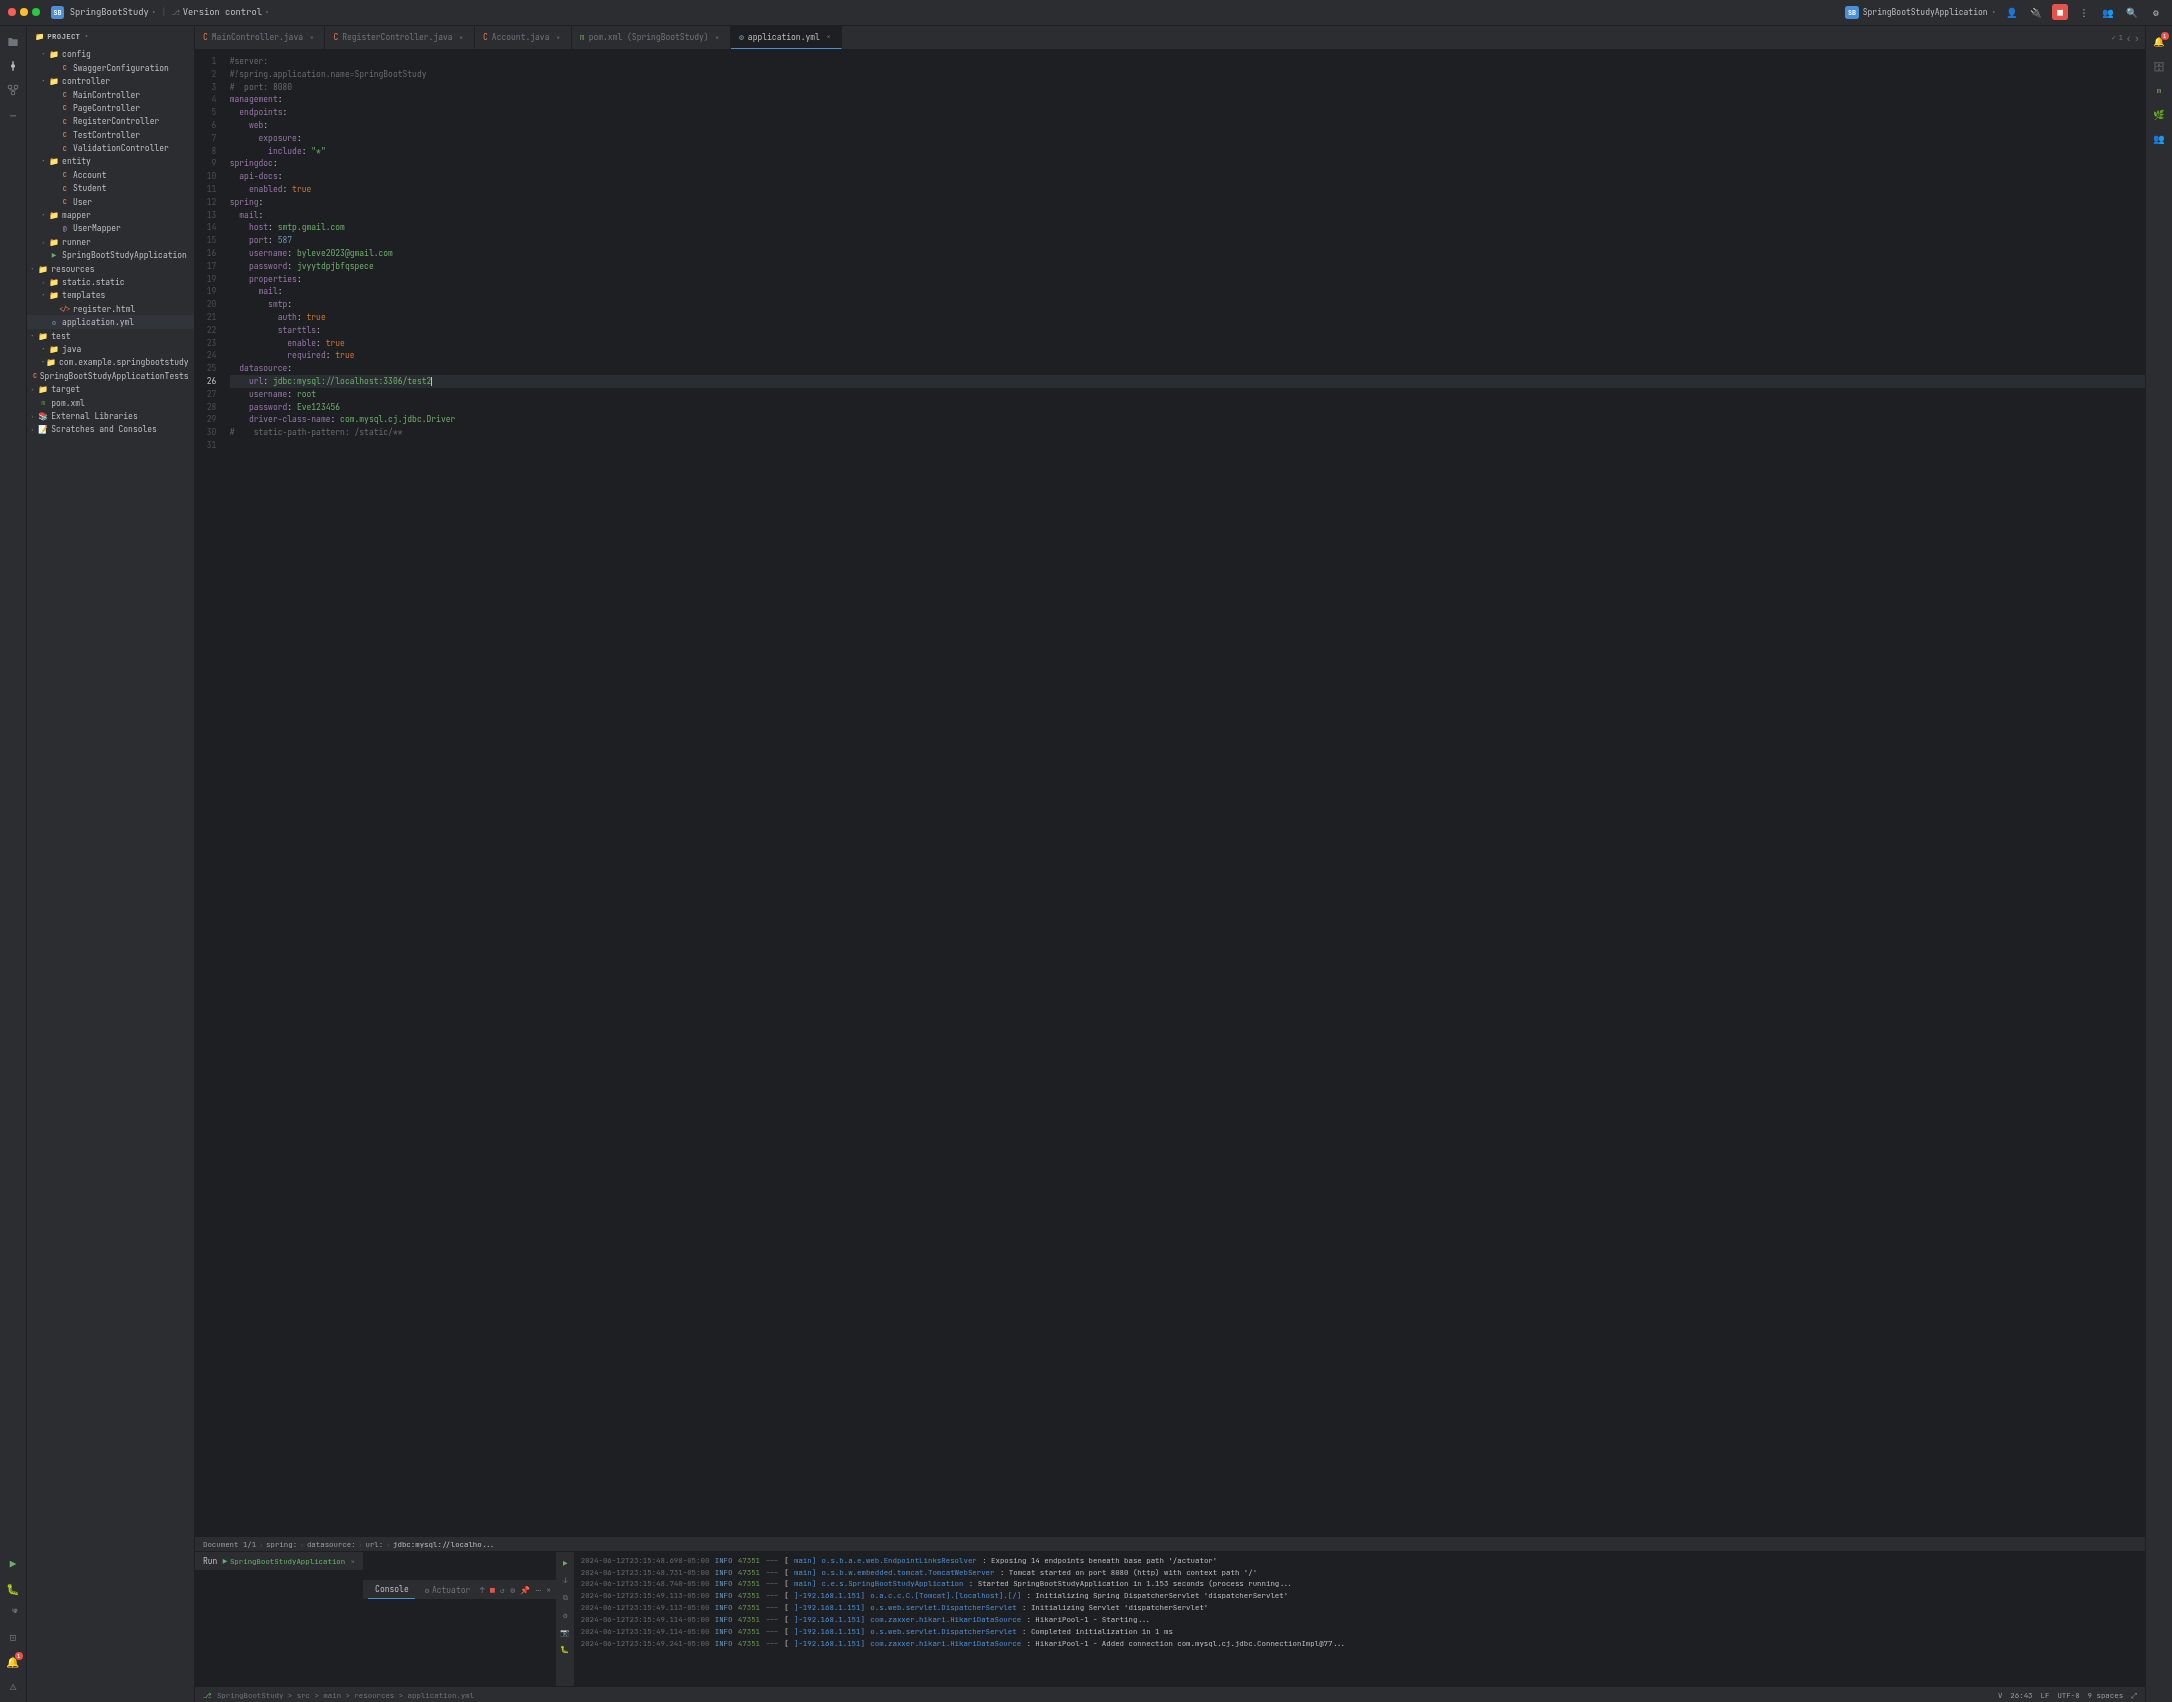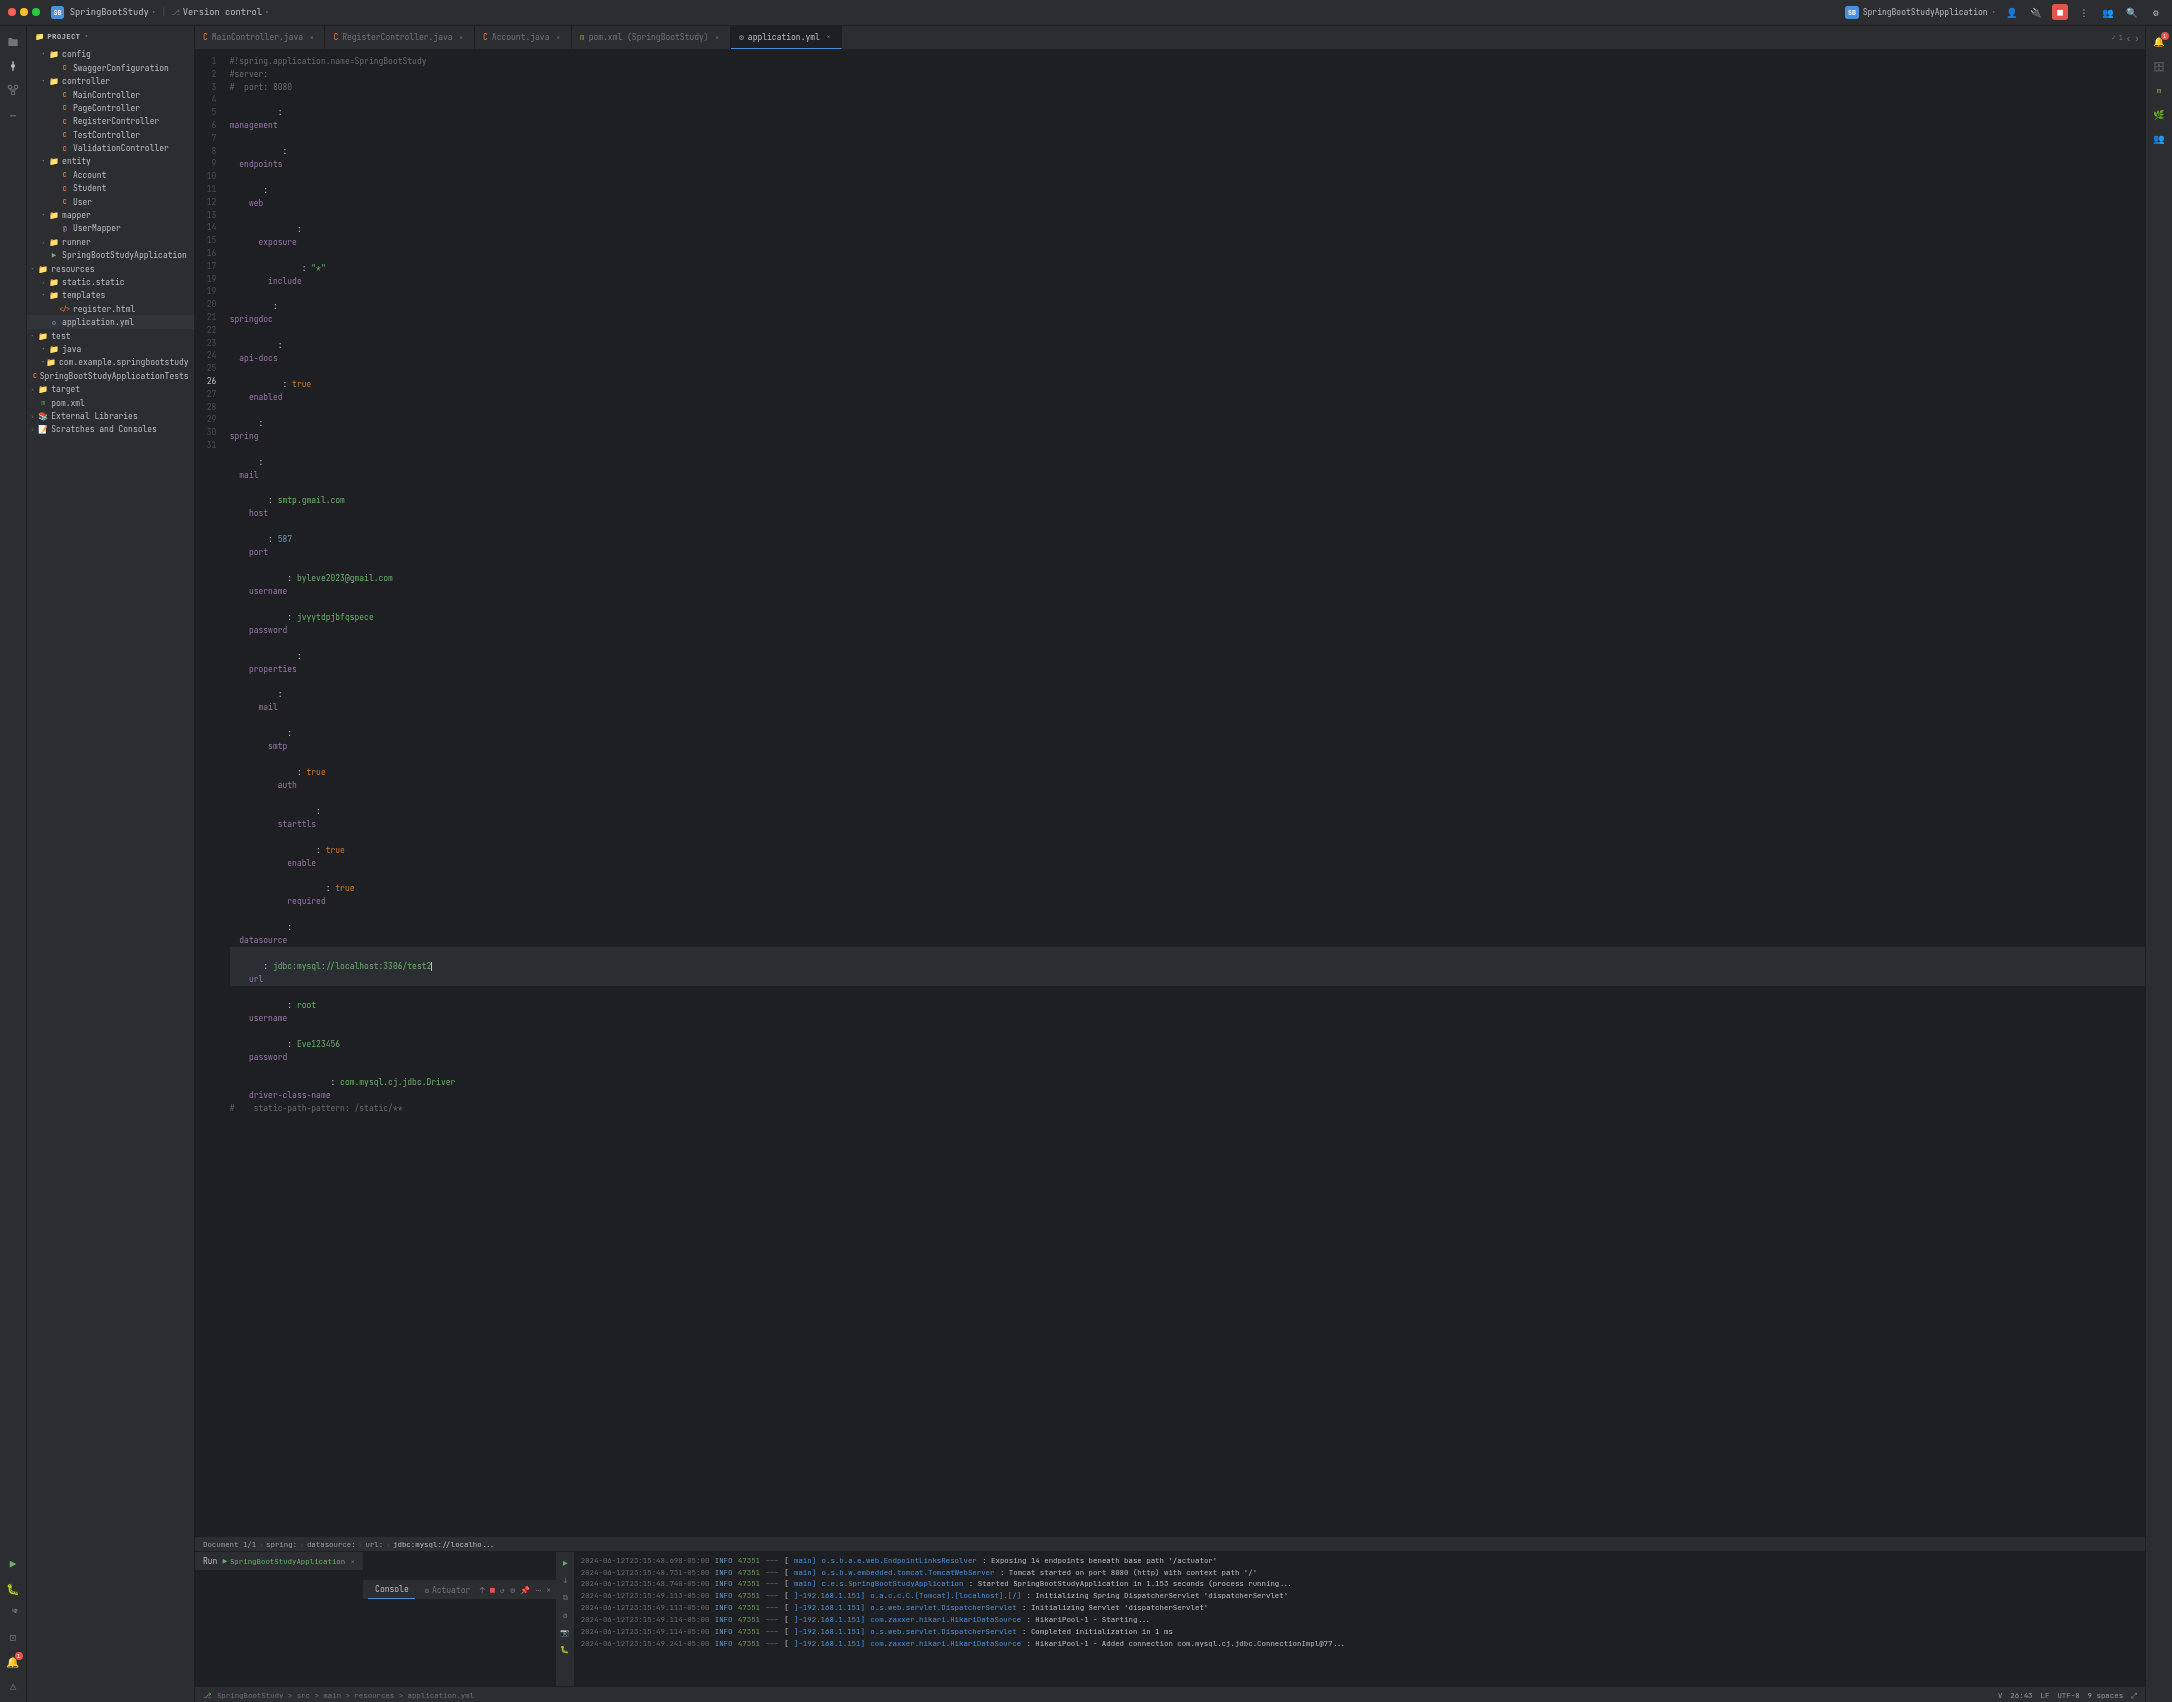--- a/index.html
+++ b/index.html
@@ -779,8 +779,8 @@
         </div>
         <div class="gutter-col"></div>
         <div class="code-area scrollbar-thin" style="font-size:8.4px; line-height:1.6;">
+          <div class="code-line"><span class="c-comment">#server:</span></div>
           <div class="code-line"><span class="c-comment">#!spring.application.name=SpringBootStudy</span></div>
-          <div class="code-line"><span class="c-comment">#server:</span></div>
           <div class="code-line"><span class="c-comment">#  port: 8080</span></div>
           <div class="code-line"><span class="c-key">management</span><span class="c-colon">:</span></div>
           <div class="code-line"><span>  </span><span class="c-key">endpoints</span><span class="c-colon">:</span></div>

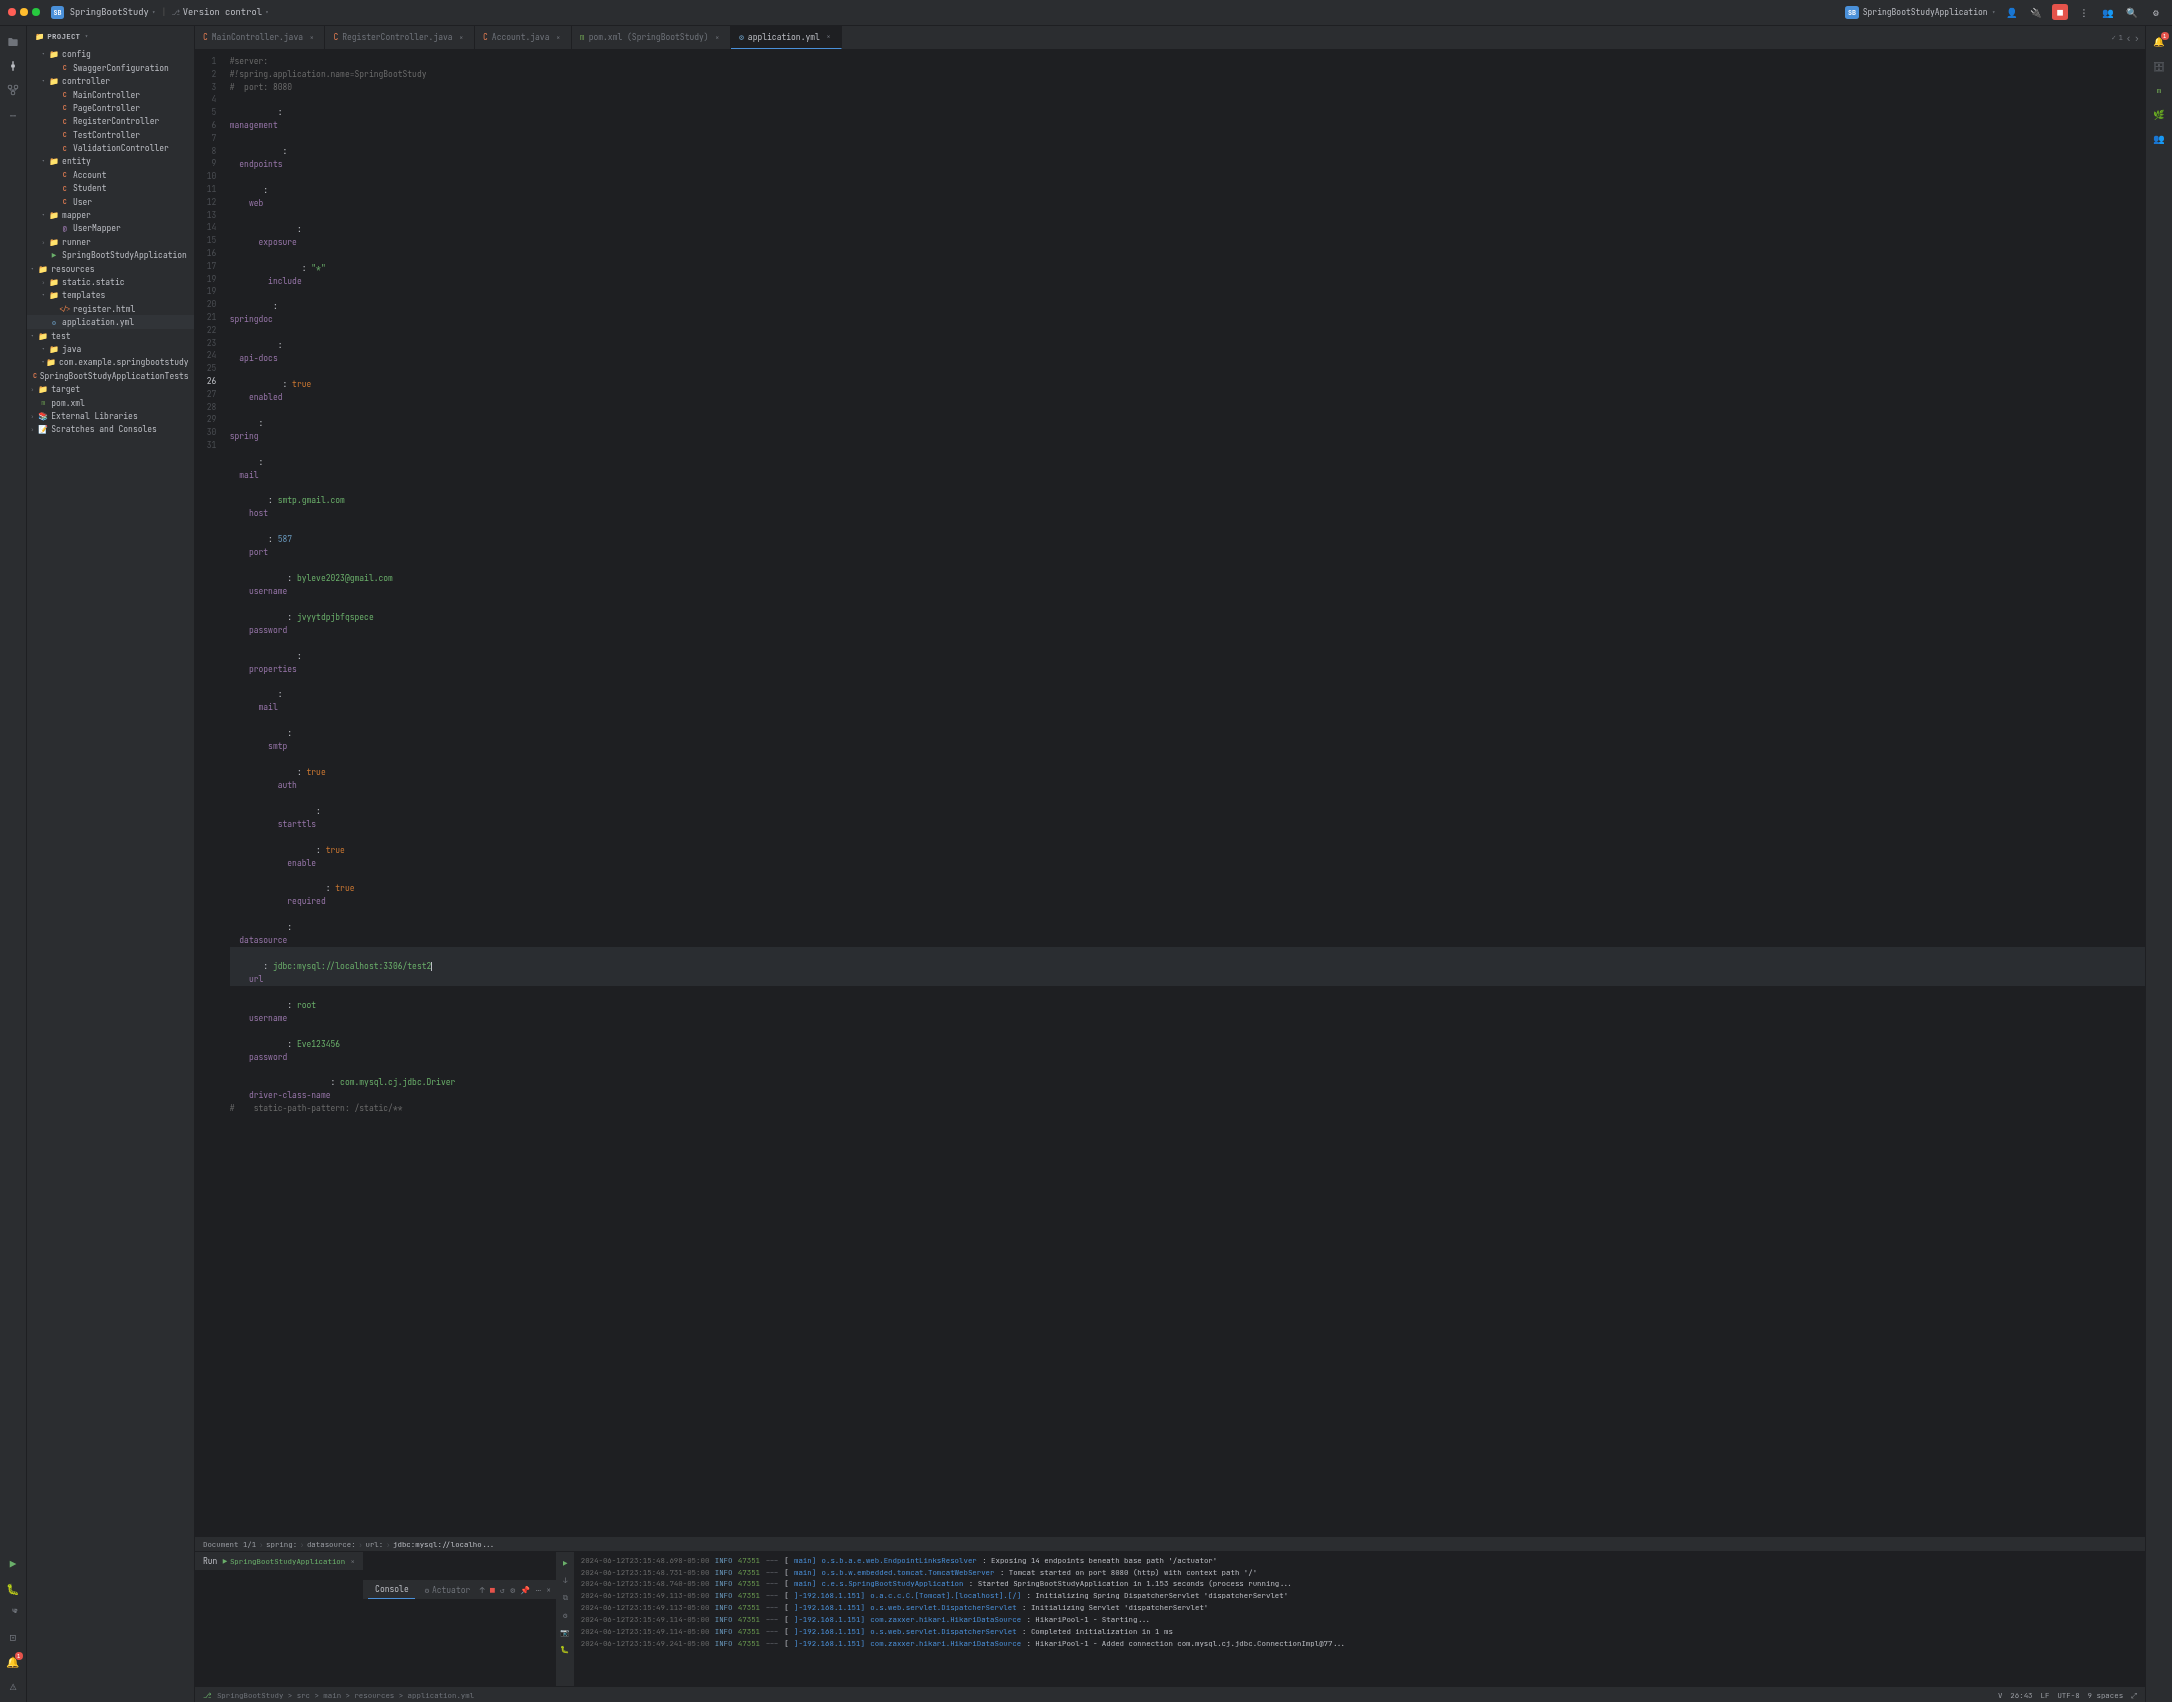--- a/index.html
+++ b/index.html
@@ -236,7 +236,7 @@
     .code-line.current-line { background: #2a2d31; }
     
     .c-comment { color: #6a6a6a; }
-    .c-key { color: #9876aa; margin-top: 26px; }
+    .c-key { color: #9876aa; }
     .c-val { color: #6aaf6a; }
     .c-string { color: #6aaf6a; }
     .c-bool { color: #cc7832; }

